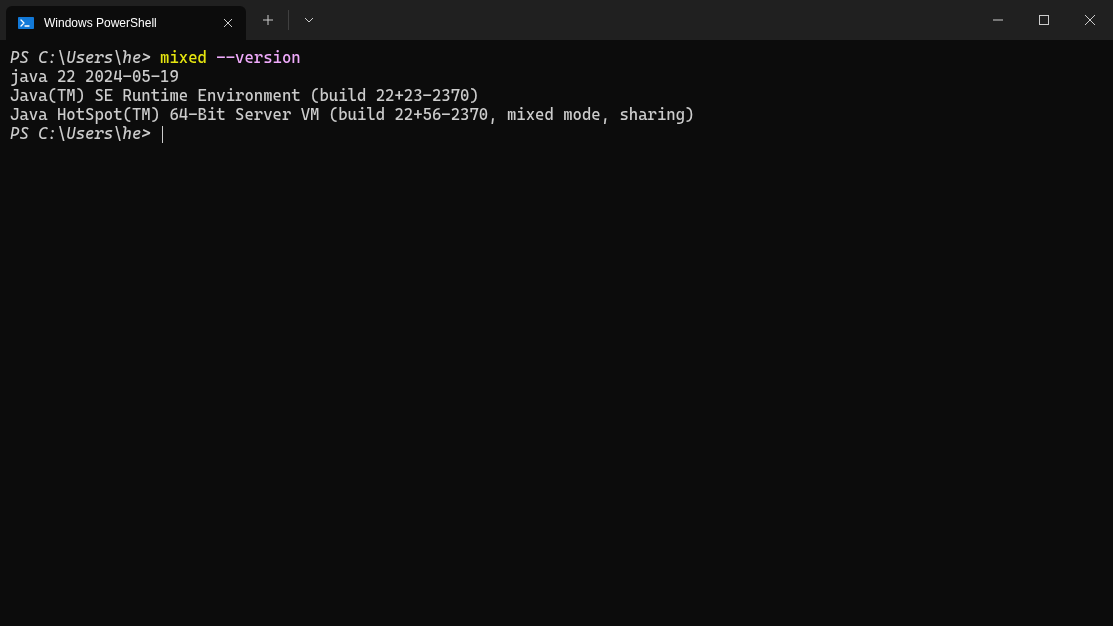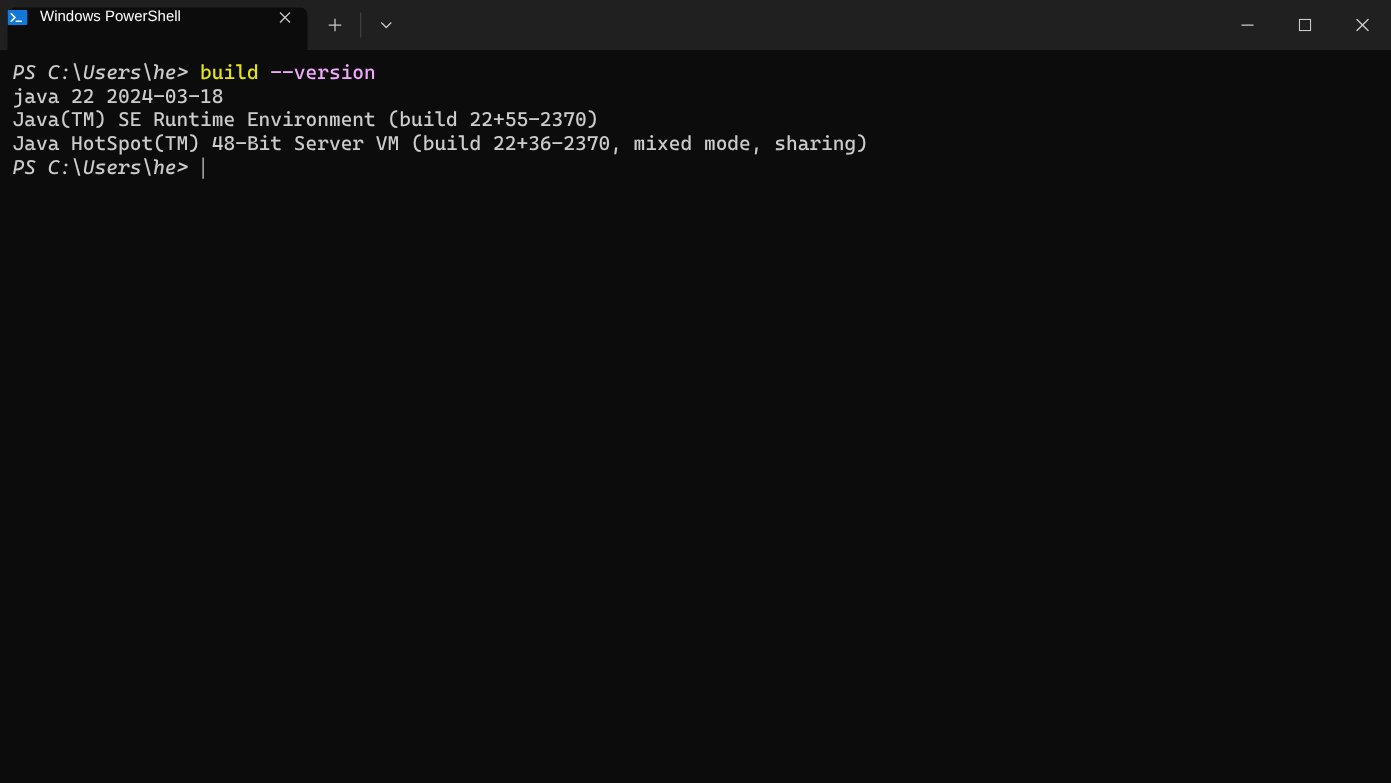--- a/index.html
+++ b/index.html
@@ -32,7 +32,8 @@
       background: #0c0c0c;
       border-radius: 6px 6px 0 0;
       display: flex;
-      padding: 0 10px 0 0;
+      align-items: center;
+      padding: 0 10px 0 12px;
       gap: 10px;
       min-width: 240px;
       margin-left: 6px;

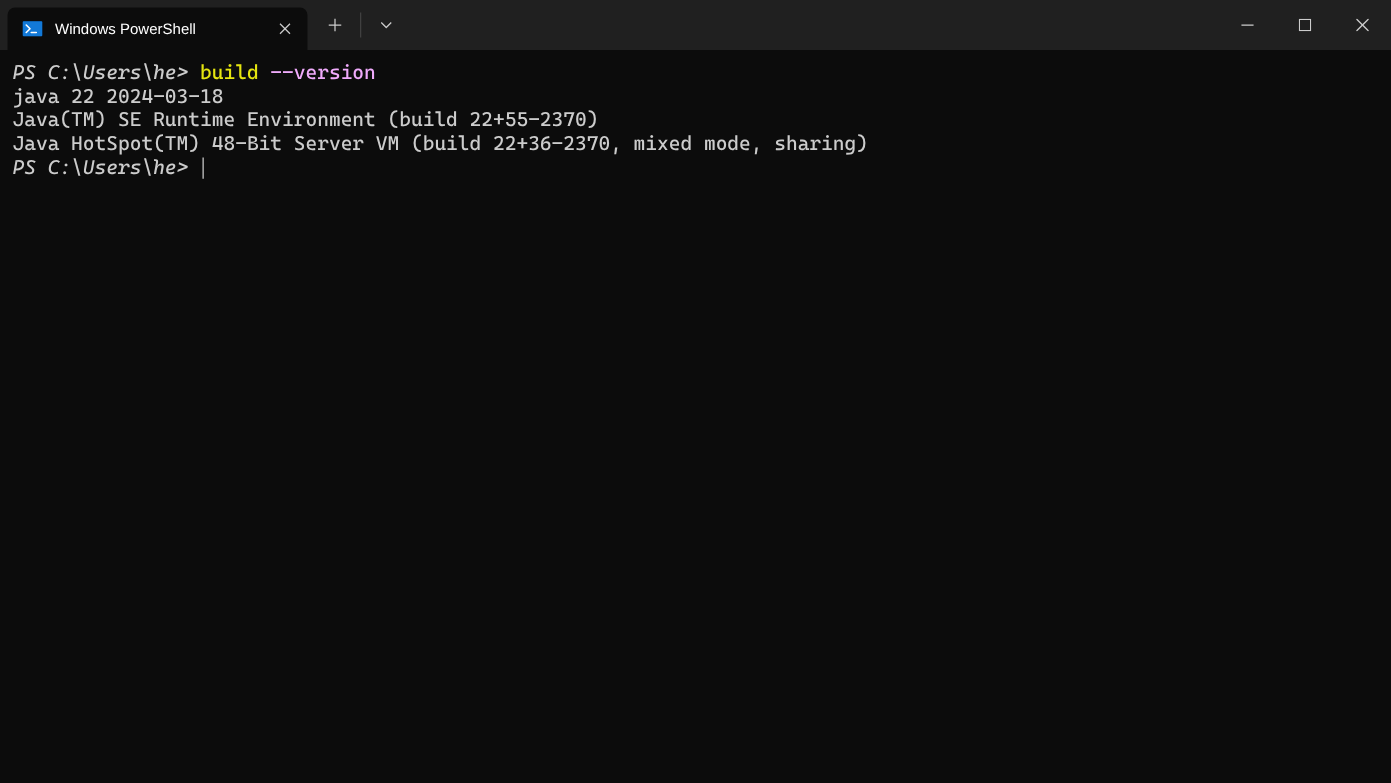--- a/index.html
+++ b/index.html
@@ -197,7 +197,7 @@
   </div>
 </div>
 
-<div class="terminal"><span class="prompt">PS C:\Users\he&gt;</span> <span class="cmd-exec">build</span> <span class="cmd-arg">--version</span>
+<div class="terminal"><span class="prompt">PS C:\Users\he&gt;</span> <span class="cmd-exec">mixed</span> <span class="cmd-arg">--version</span>
 <span class="output-line">java 22 2024-03-18</span>
 <span class="output-line">Java(TM) SE Runtime Environment (build 22+55-2370)</span>
 <span class="output-line">Java HotSpot(TM) 48-Bit Server VM (build 22+36-2370, mixed mode, sharing)</span>

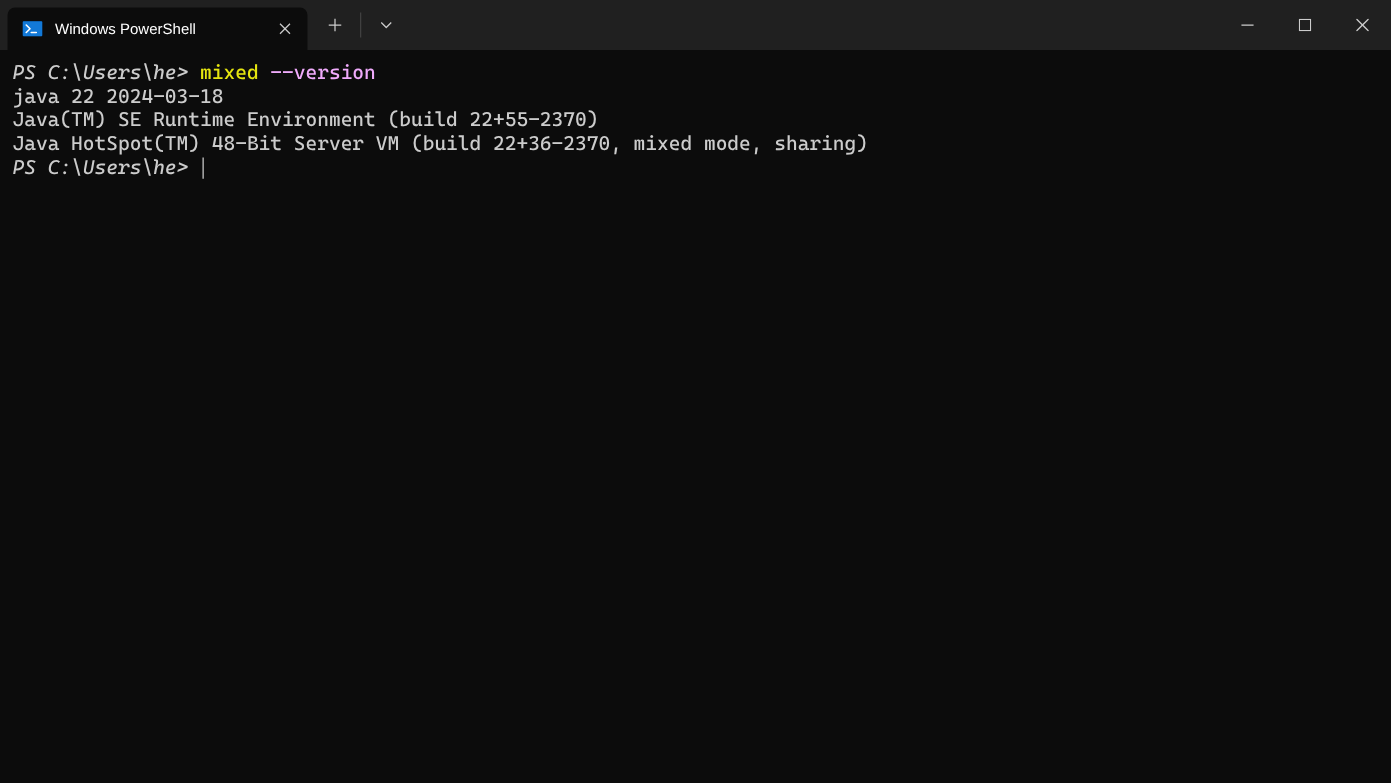--- a/index.html
+++ b/index.html
@@ -198,7 +198,7 @@
 </div>
 
 <div class="terminal"><span class="prompt">PS C:\Users\he&gt;</span> <span class="cmd-exec">mixed</span> <span class="cmd-arg">--version</span>
-<span class="output-line">java 22 2024-03-18</span>
+<span class="output-line">java 22 2024-05-19</span>
 <span class="output-line">Java(TM) SE Runtime Environment (build 22+55-2370)</span>
 <span class="output-line">Java HotSpot(TM) 48-Bit Server VM (build 22+36-2370, mixed mode, sharing)</span>
 <span class="prompt">PS C:\Users\he&gt;</span> <span class="cursor"></span></div>

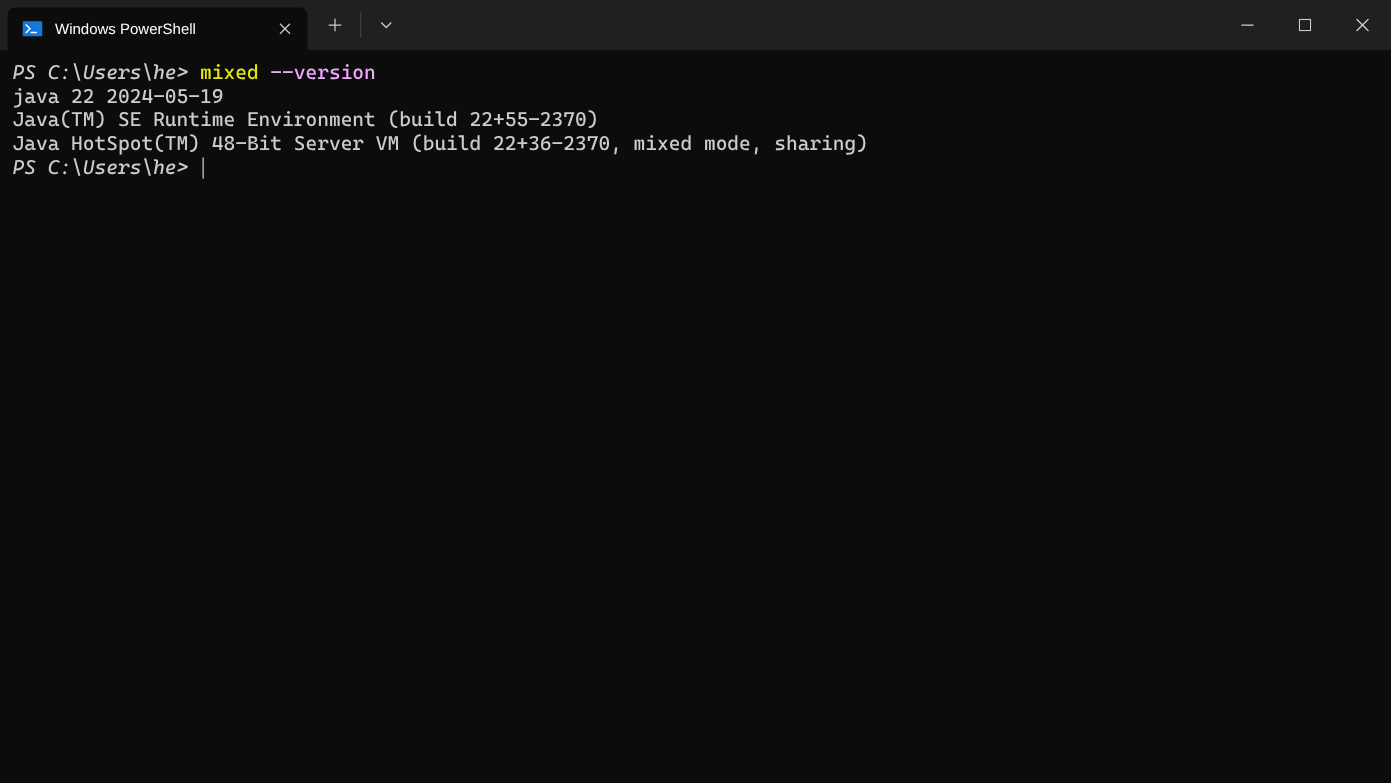--- a/index.html
+++ b/index.html
@@ -199,7 +199,7 @@
 
 <div class="terminal"><span class="prompt">PS C:\Users\he&gt;</span> <span class="cmd-exec">mixed</span> <span class="cmd-arg">--version</span>
 <span class="output-line">java 22 2024-05-19</span>
-<span class="output-line">Java(TM) SE Runtime Environment (build 22+55-2370)</span>
+<span class="output-line">Java(TM) SE Runtime Environment (build 22+23-2370)</span>
 <span class="output-line">Java HotSpot(TM) 48-Bit Server VM (build 22+36-2370, mixed mode, sharing)</span>
 <span class="prompt">PS C:\Users\he&gt;</span> <span class="cursor"></span></div>
 

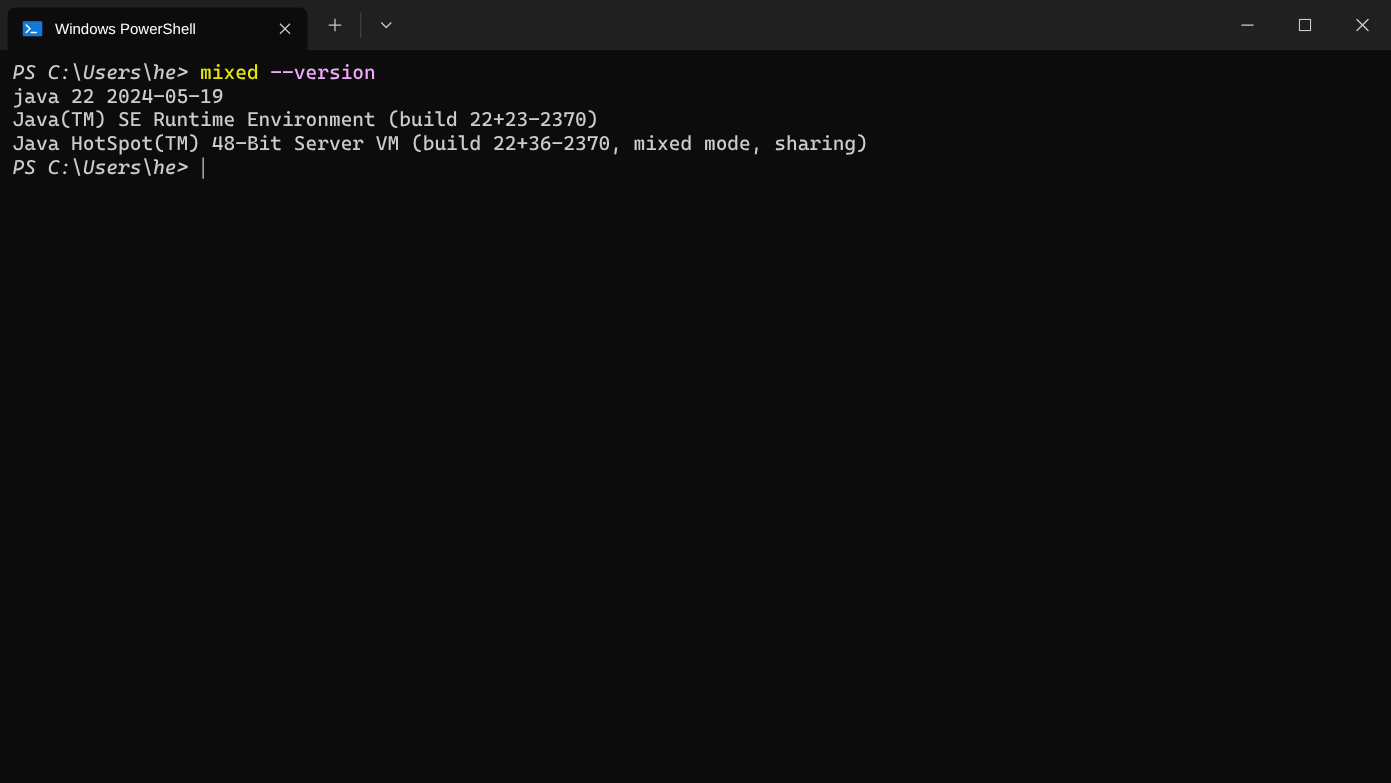--- a/index.html
+++ b/index.html
@@ -200,7 +200,7 @@
 <div class="terminal"><span class="prompt">PS C:\Users\he&gt;</span> <span class="cmd-exec">mixed</span> <span class="cmd-arg">--version</span>
 <span class="output-line">java 22 2024-05-19</span>
 <span class="output-line">Java(TM) SE Runtime Environment (build 22+23-2370)</span>
-<span class="output-line">Java HotSpot(TM) 48-Bit Server VM (build 22+36-2370, mixed mode, sharing)</span>
+<span class="output-line">Java HotSpot(TM) 64-Bit Server VM (build 22+56-2370, mixed mode, sharing)</span>
 <span class="prompt">PS C:\Users\he&gt;</span> <span class="cursor"></span></div>
 
 </body></html>

